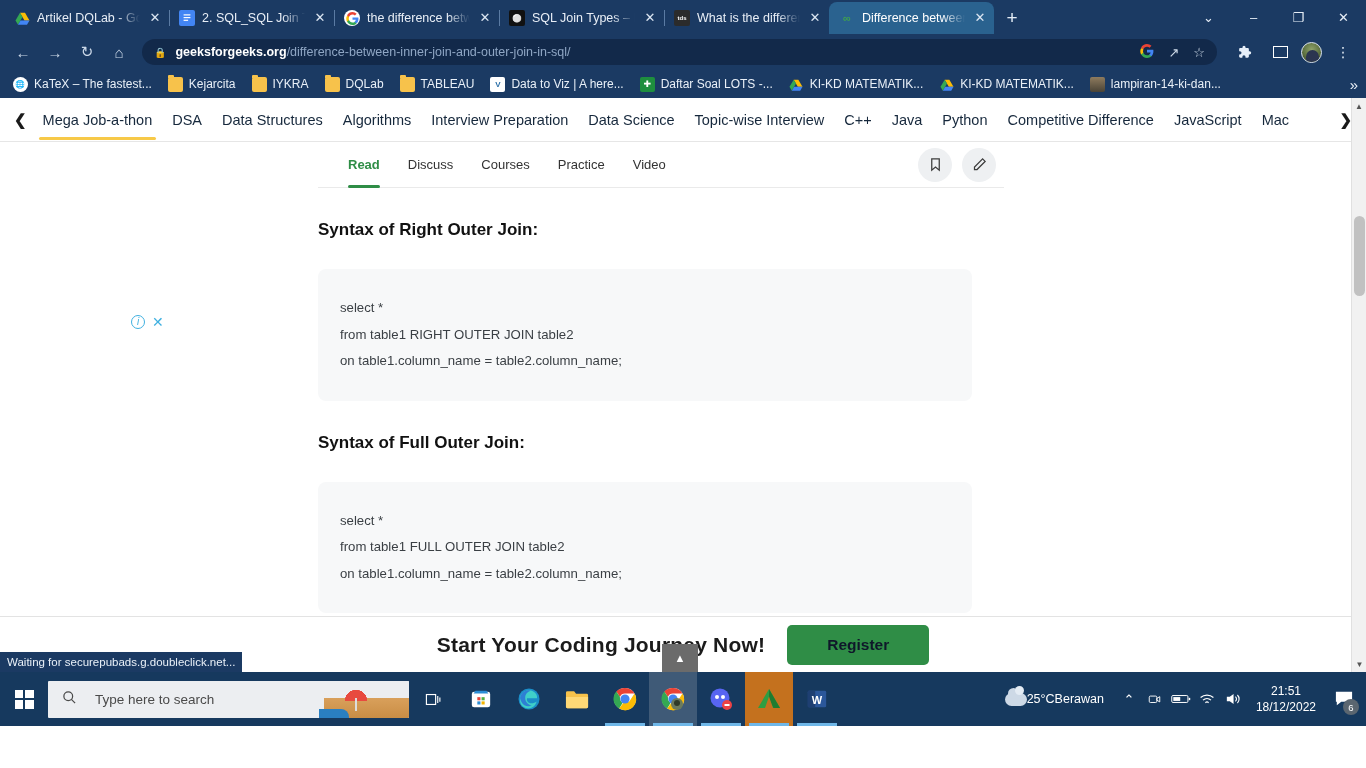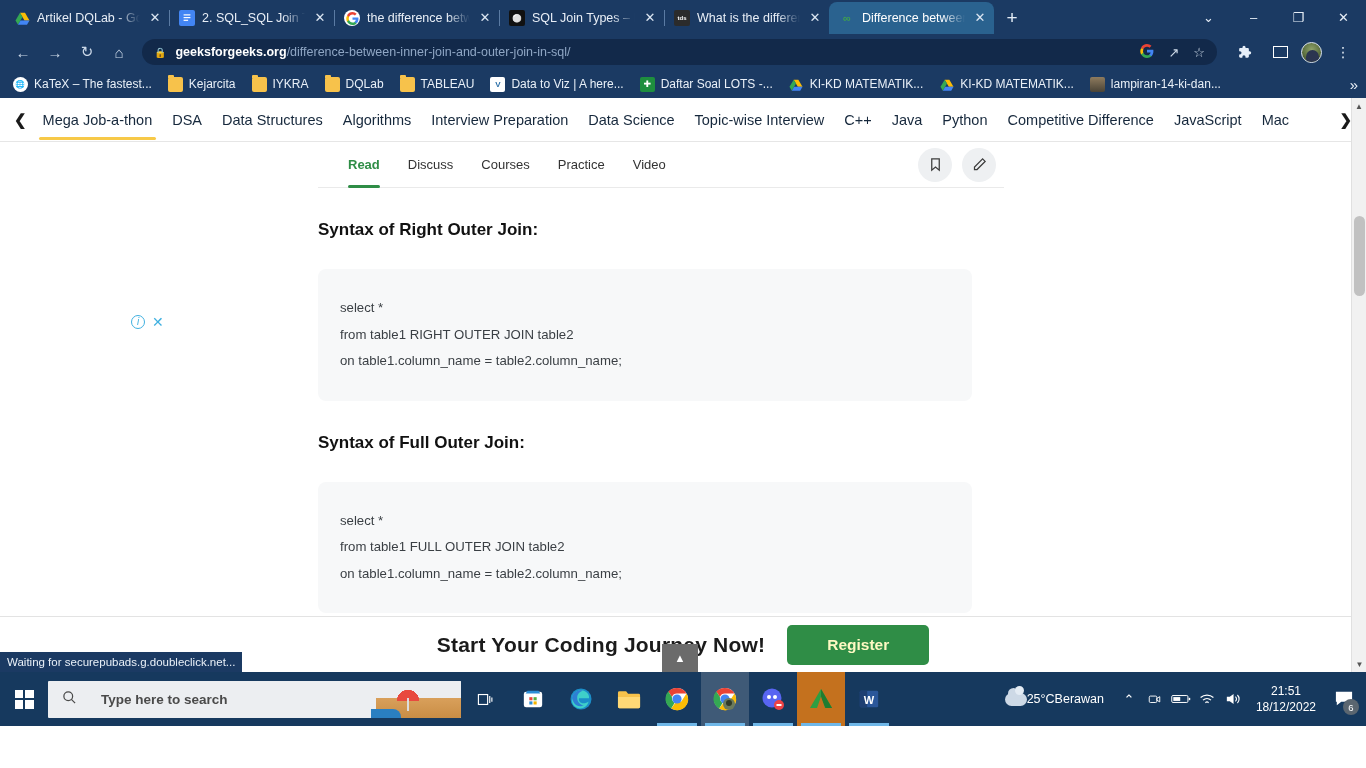--- a/index.html
+++ b/index.html
@@ -202,7 +202,7 @@
   }
   .btn-register {
     width: 142px; height: 40px; background: #2f8d46; border-radius: 5px;
-    color: #fef9c3; font-size: 15.5px; font-weight: bold;
+    color: #0f172a; font-size: 15.5px; font-weight: bold;
     display: flex; align-items: center; justify-content: center;
   }
   .scroll-top {

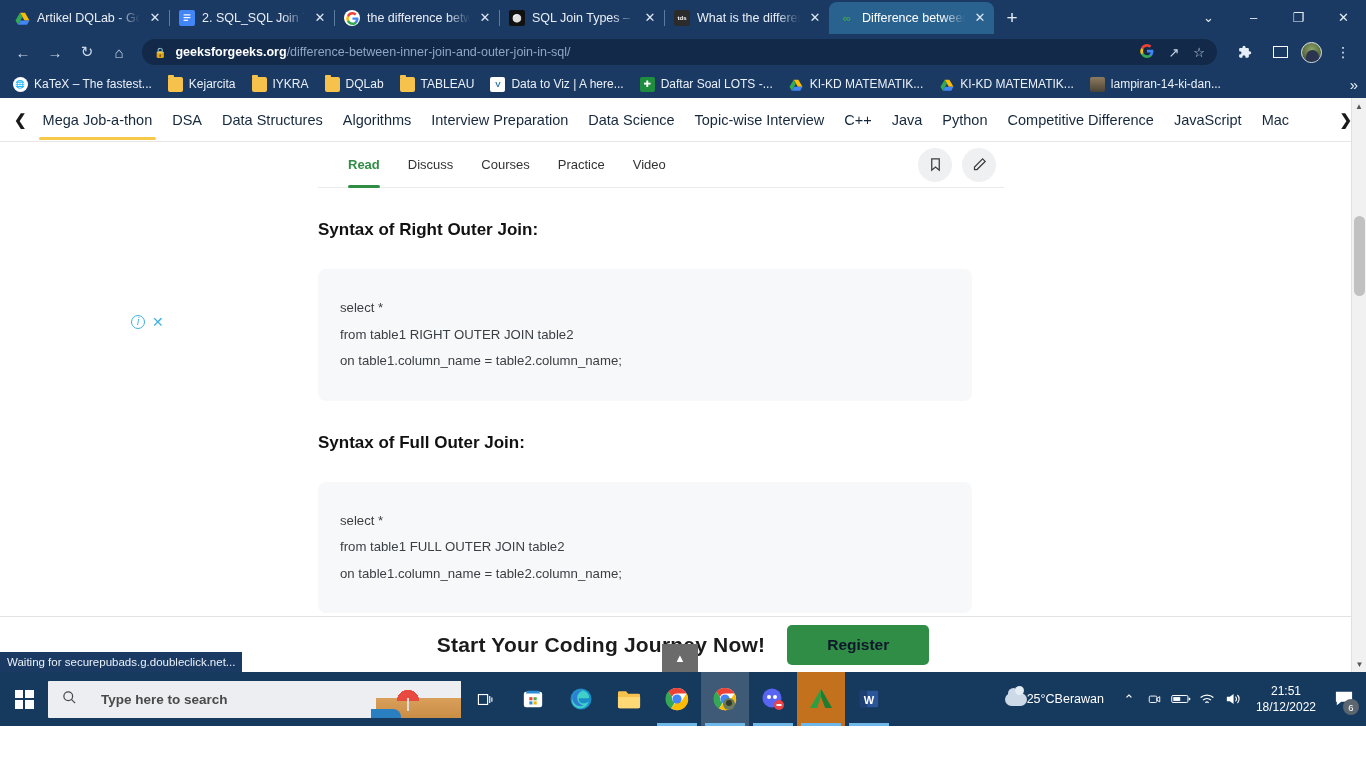--- a/index.html
+++ b/index.html
@@ -273,9 +273,9 @@
     grid-template-columns: 1fr 1fr; grid-template-rows: 1fr 1fr; gap: 2px; }
   .winlogo i { background: #fff; display: block; }
   .search-box {
-    width: 413px; height: 37px; background: #eceef1; border-radius: 1px;
-    display: flex; align-items: center; gap: 24px; padding: 0 14px;
-    color: #4a4a4a; font-size: 13.5px; position: relative; overflow: hidden; font-weight: bold;
+    width: 361px; height: 37px; background: #eceef1; border-radius: 1px;
+    display: flex; align-items: center; gap: 18px; padding: 0 14px;
+    color: #4a4a4a; font-size: 13.5px; position: relative; overflow: hidden;
   }
   .search-box .beach {
     position: absolute; right: 0; top: 0; width: 85px; height: 37px;

